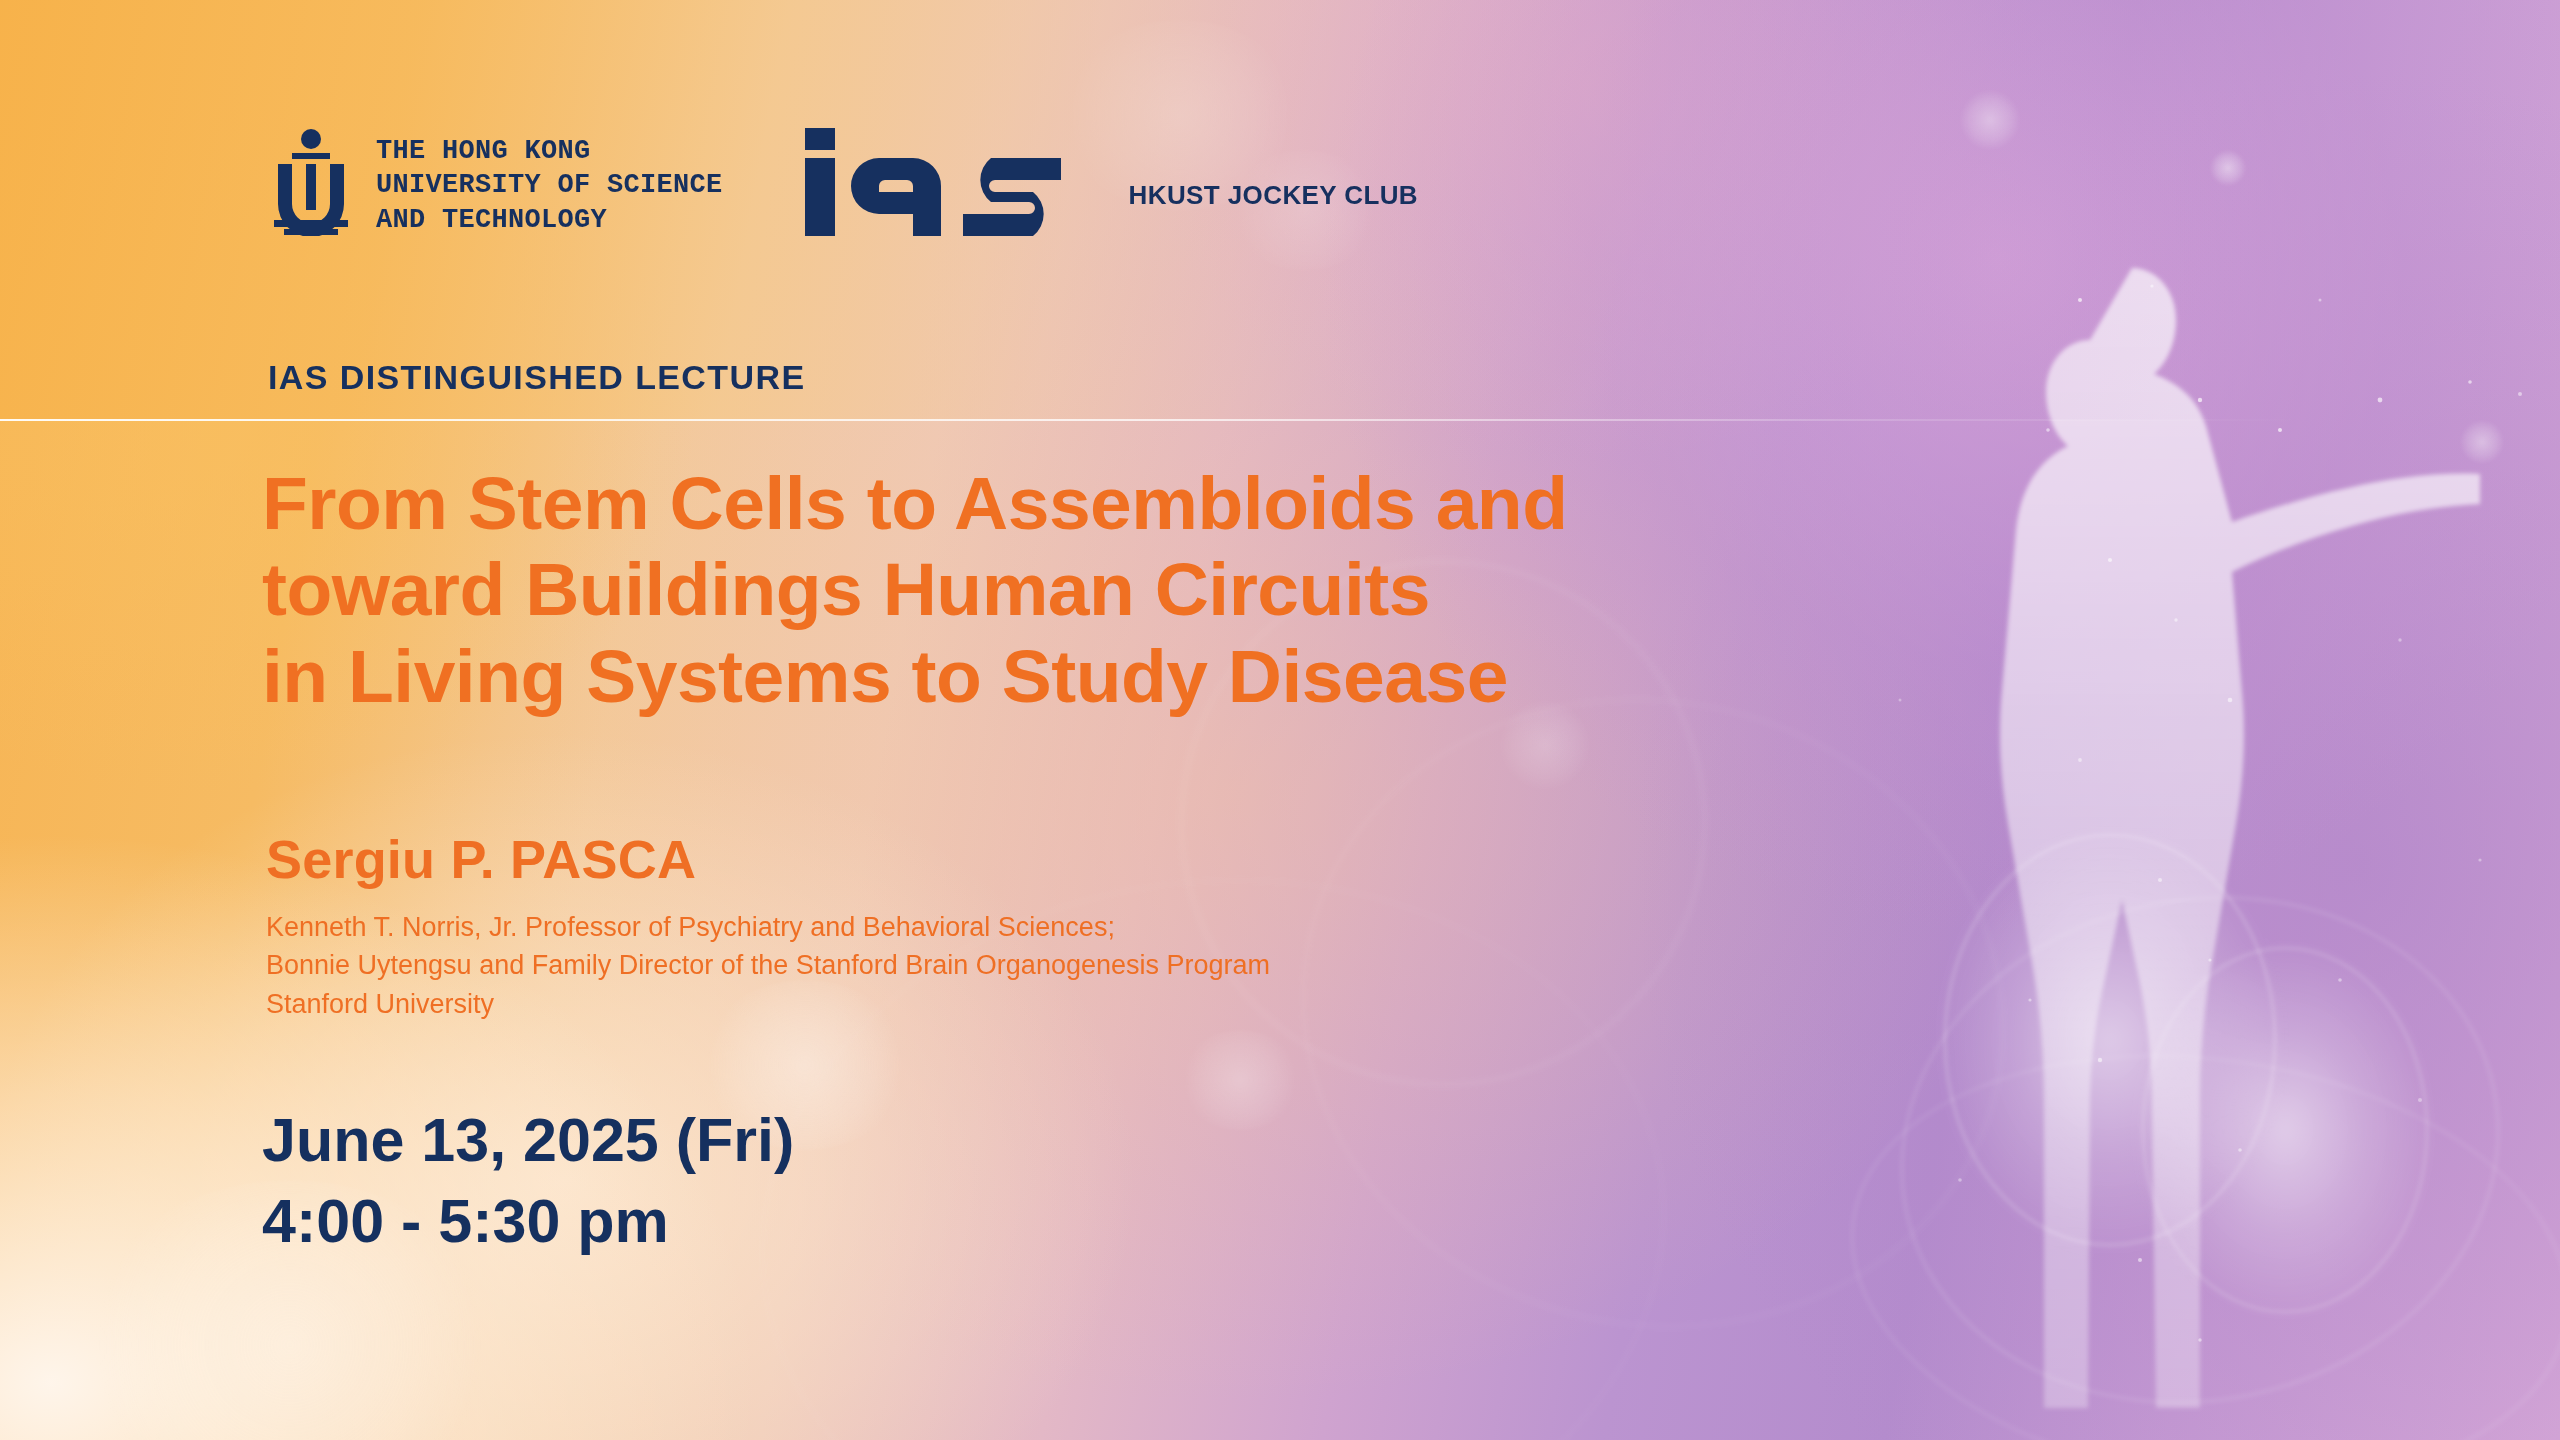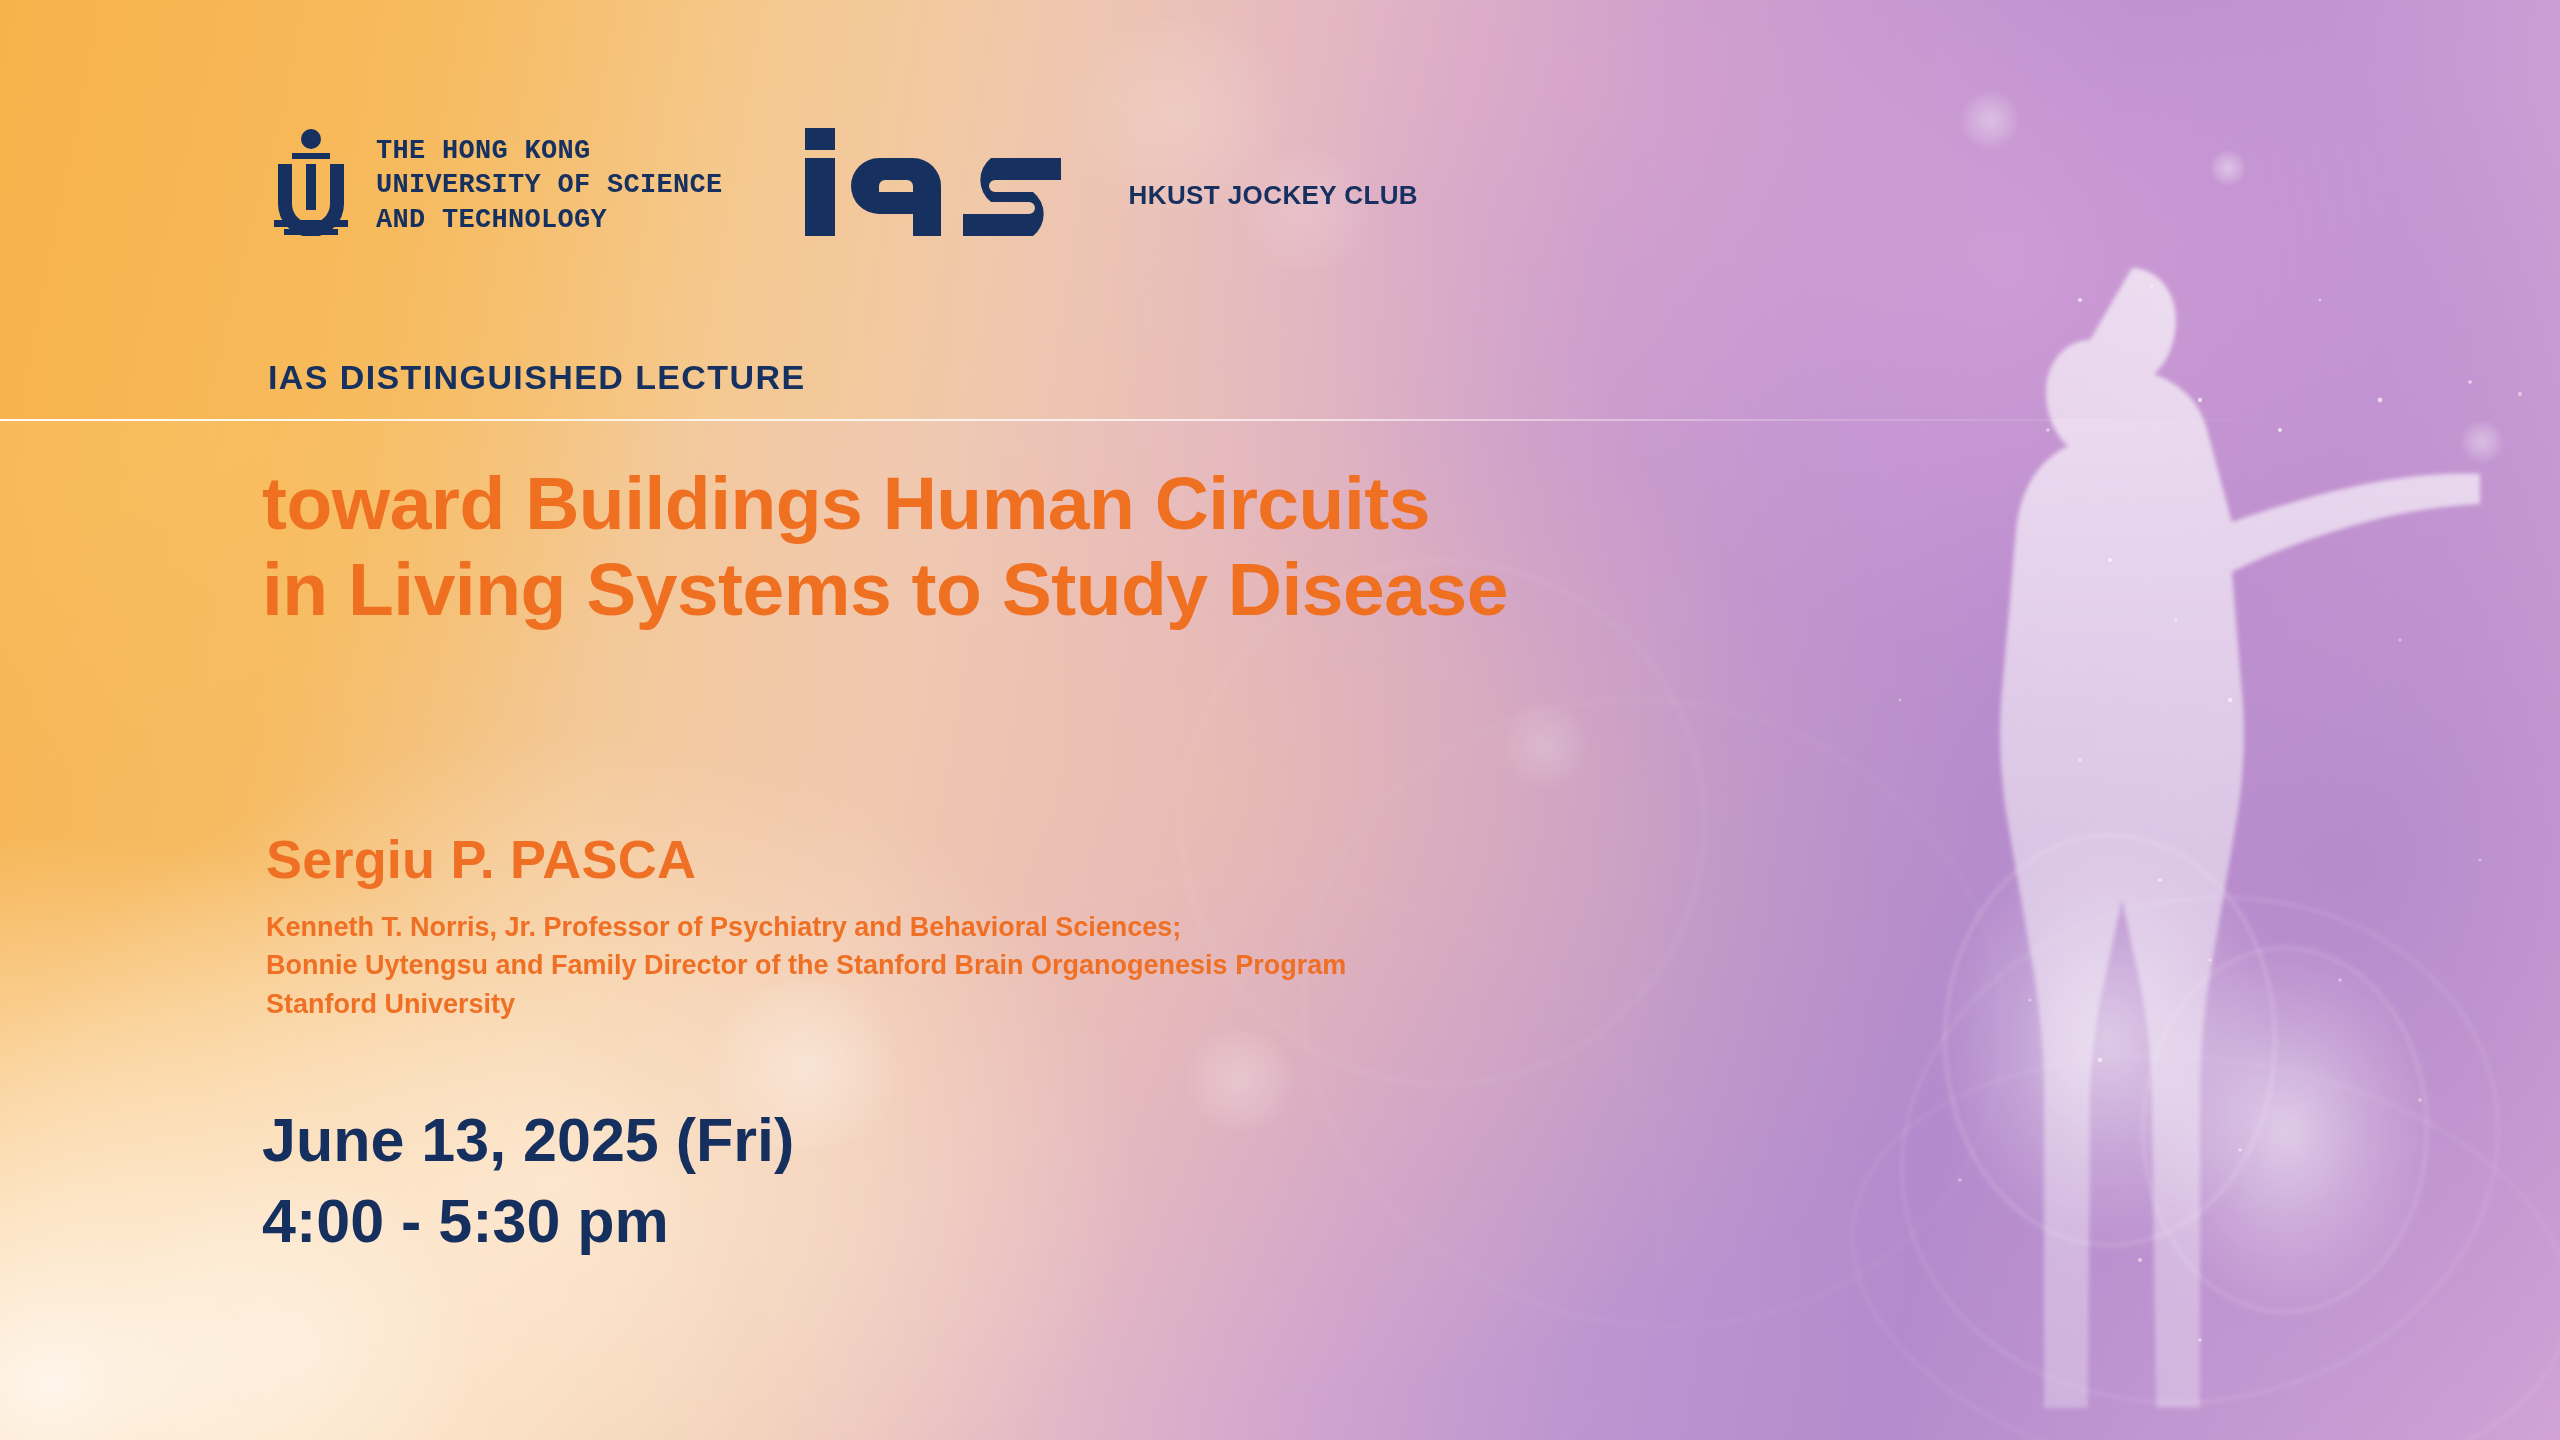--- a/index.html
+++ b/index.html
@@ -362,6 +362,7 @@
   <div class="kicker">IAS DISTINGUISHED LECTURE</div>
 
   <div class="title">
+    <div>From Stem Cells to Assembloids and</div>
     <div>toward Buildings Human Circuits</div>
     <div>in Living Systems to Study Disease</div>
   </div>

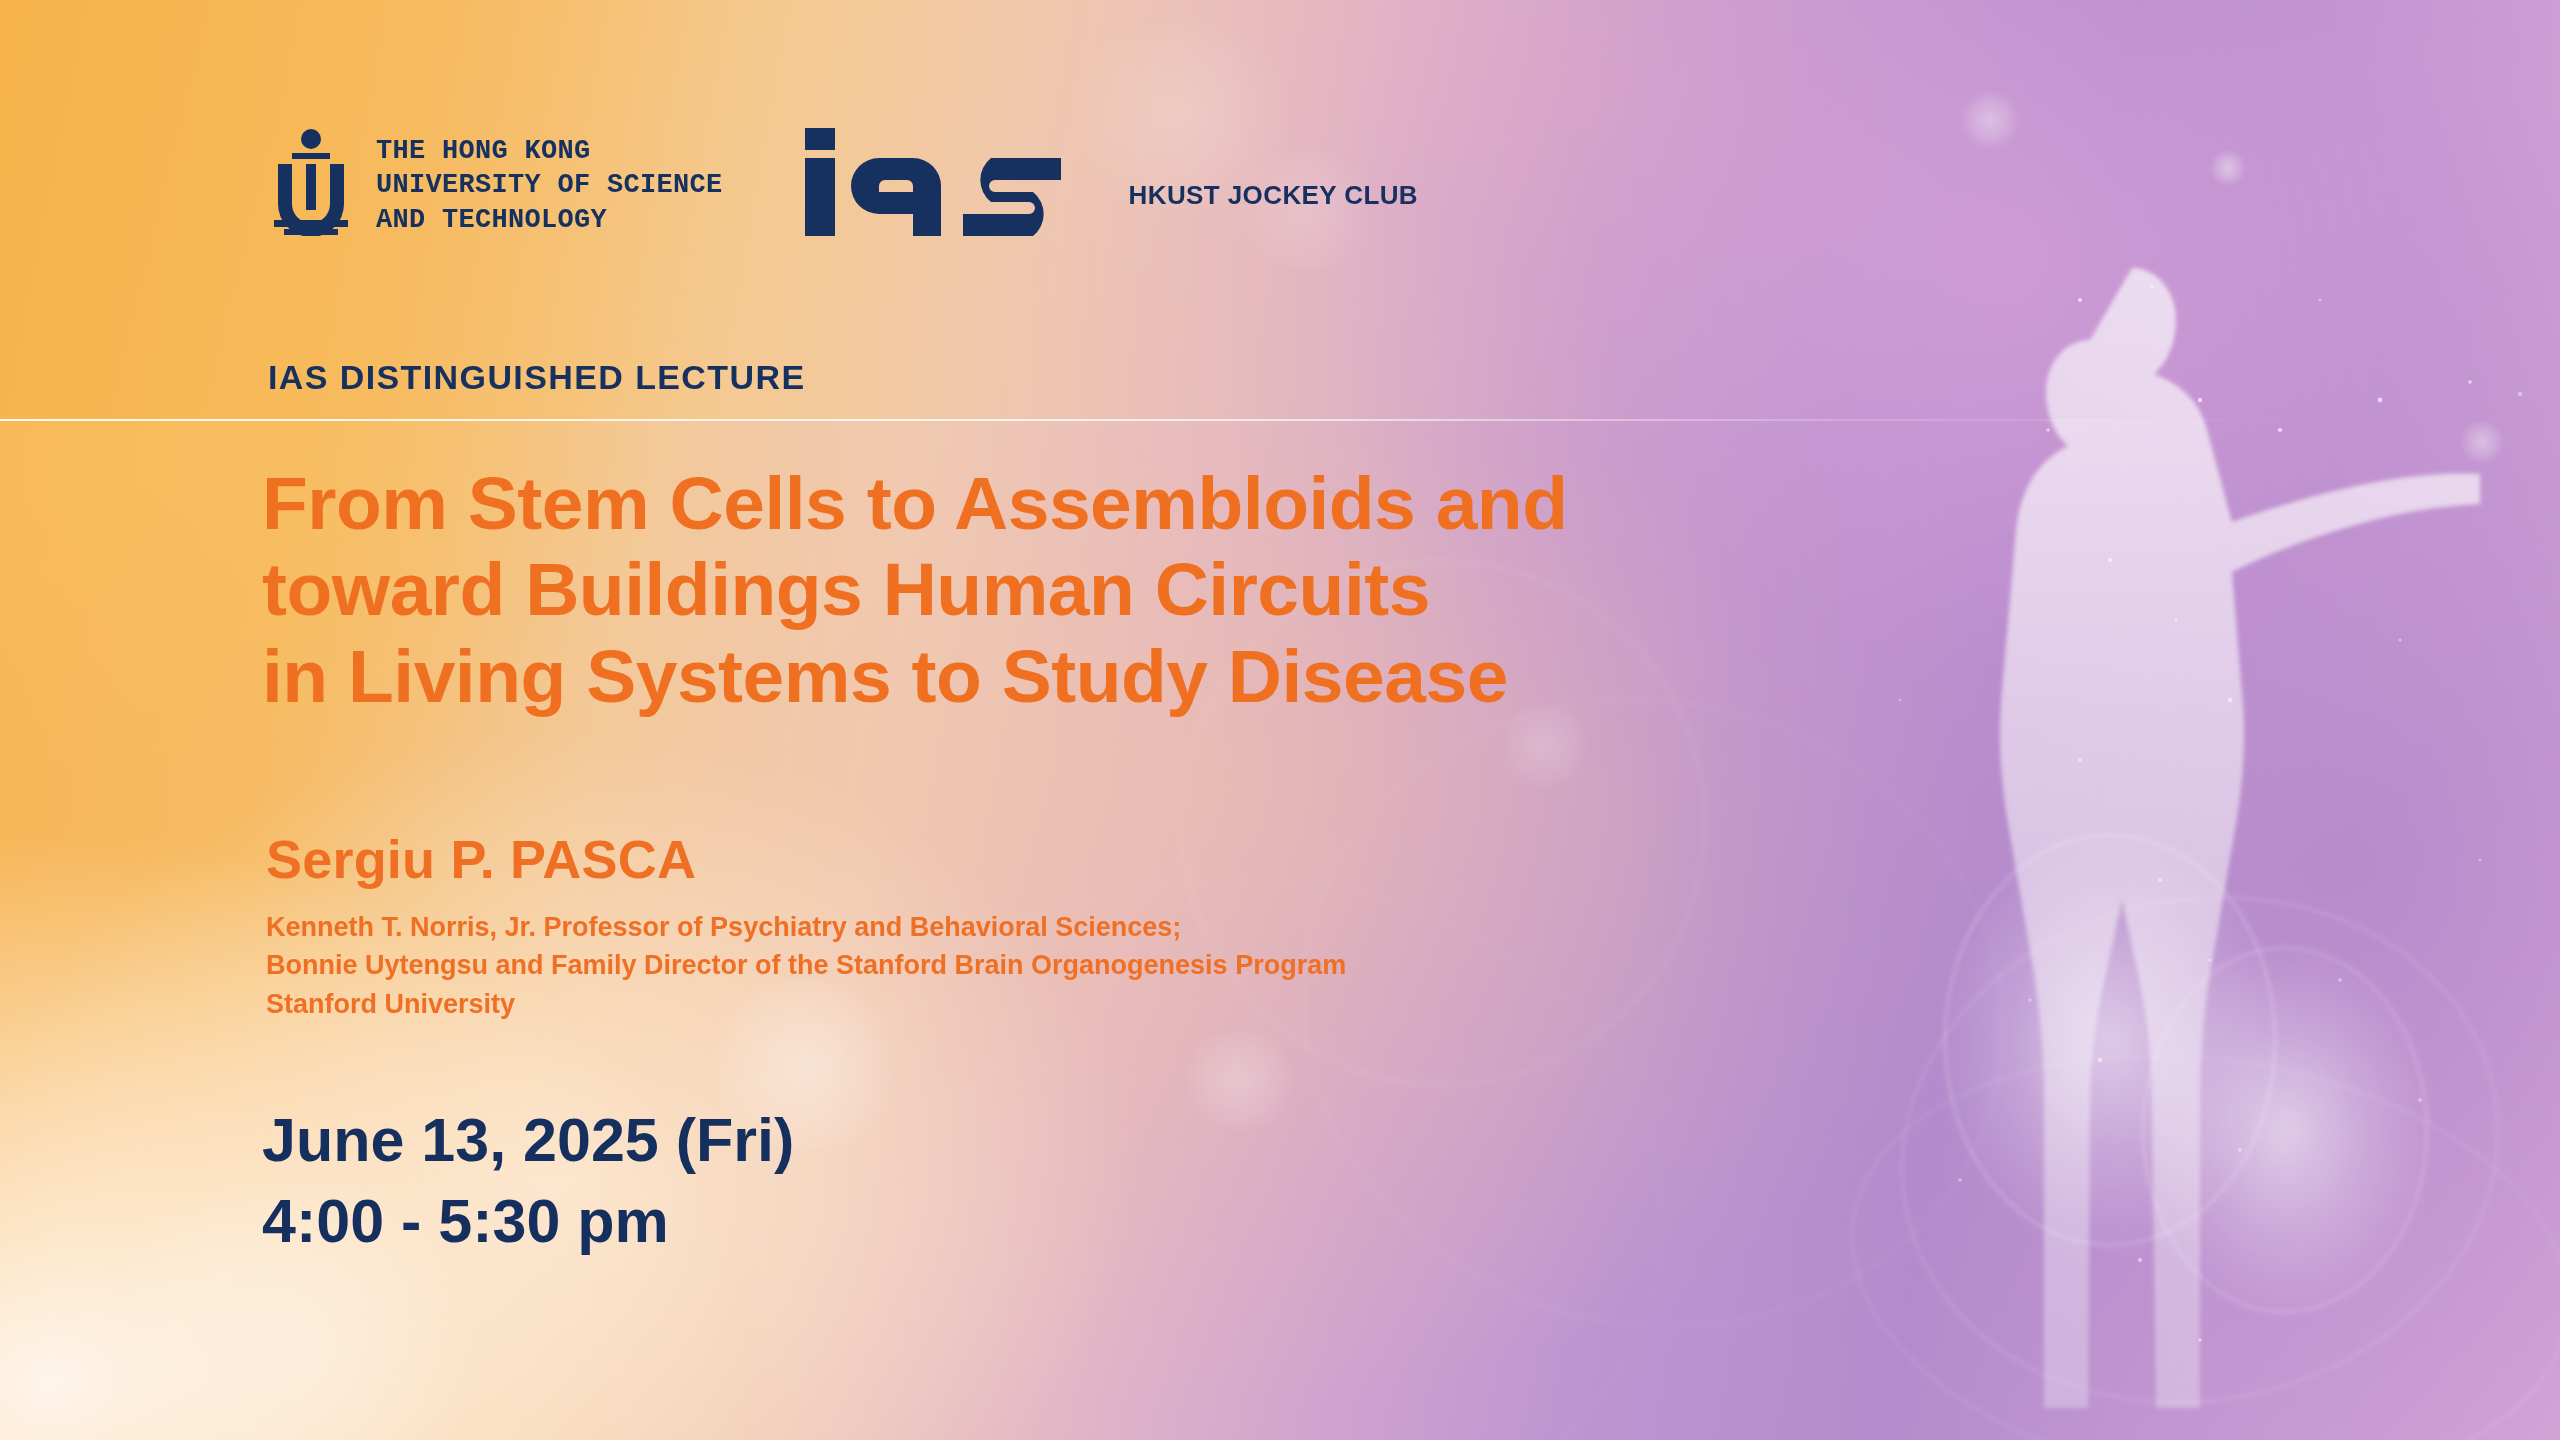--- a/index.html
+++ b/index.html
@@ -182,7 +182,7 @@
     color: #ef6f24;
     font-size: 27px;
     line-height: 1.42;
-    font-weight: bold;
+    font-weight: normal;
   }
   .when {
     position: absolute;

